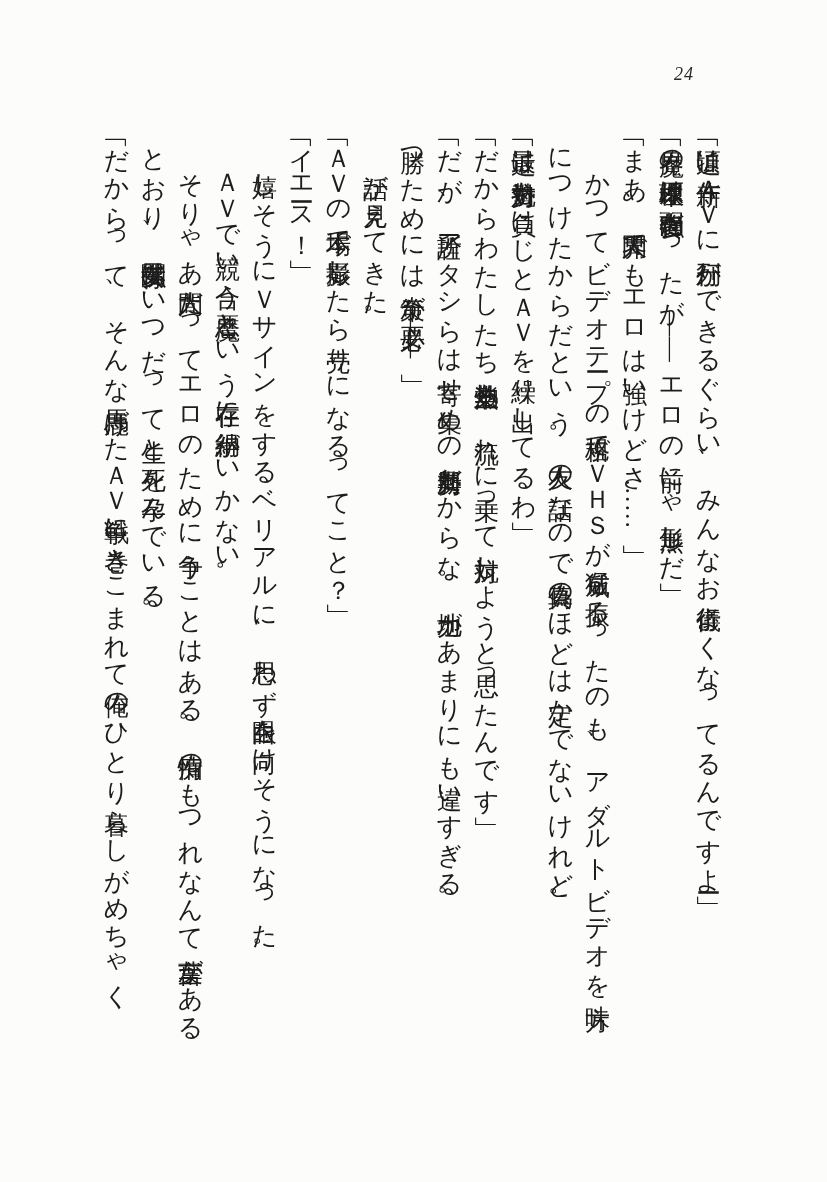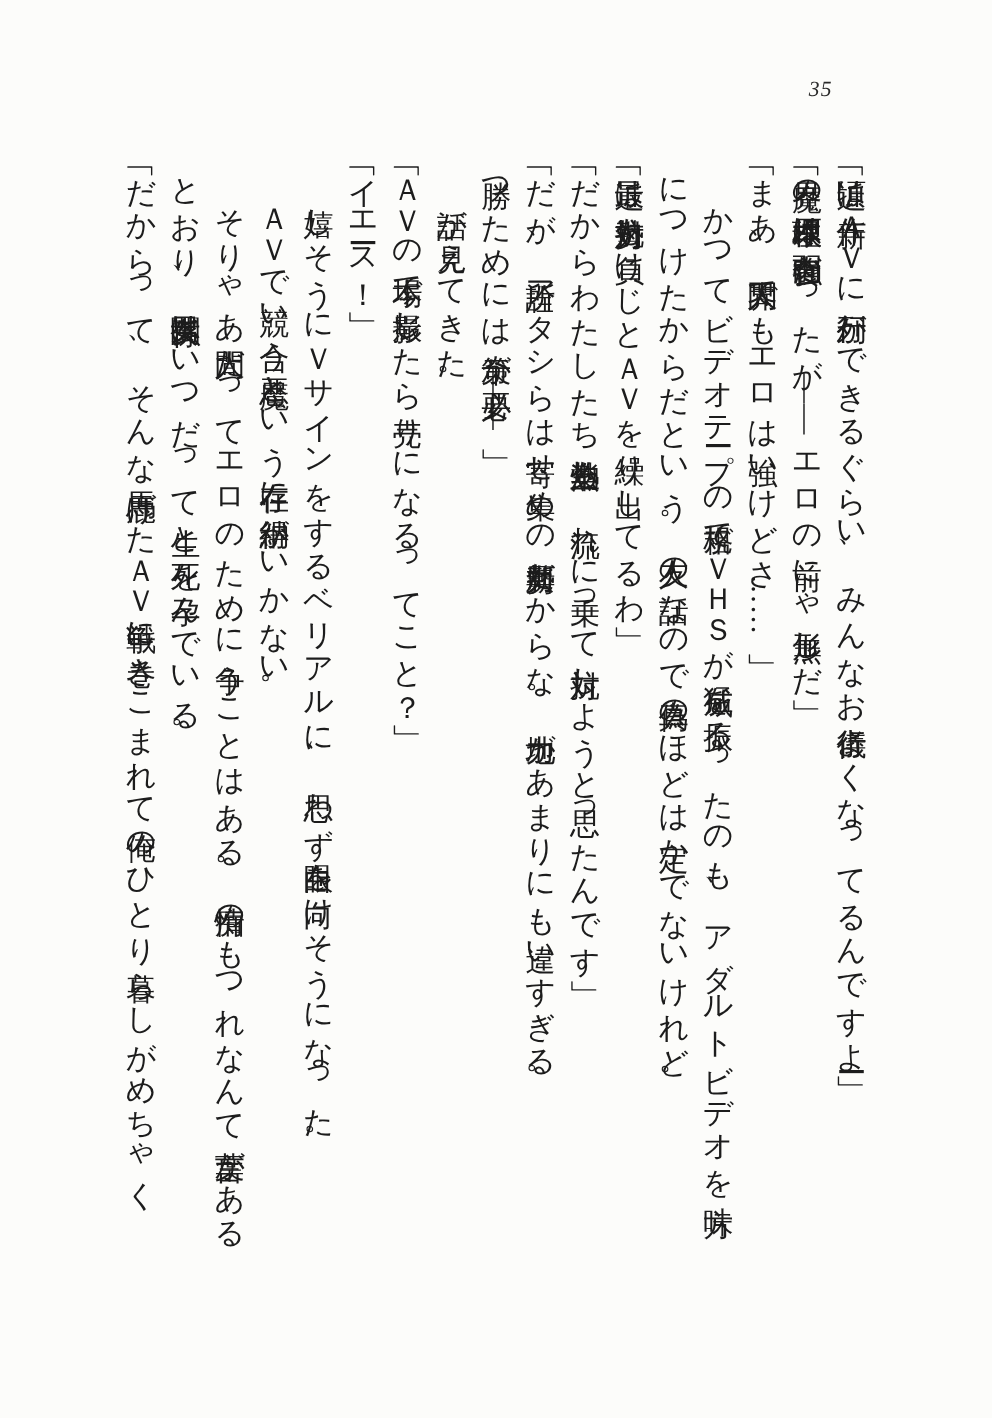--- a/index.html
+++ b/index.html
@@ -48,7 +48,7 @@
 <body>
 
 <div class="page">
-  <div class="page-number">35</div>
+  <div class="page-number">24</div>
   <div class="text-block" id="text-block">
       <div class="text-line">「近頃は新作ＡＶに行列ができるぐらい、みんなお行儀よくなってるんですよー」</div>
       <div class="text-line">「魔界の根本原理は弱肉強食だったが――エロの前にゃ形無しだ」</div>

